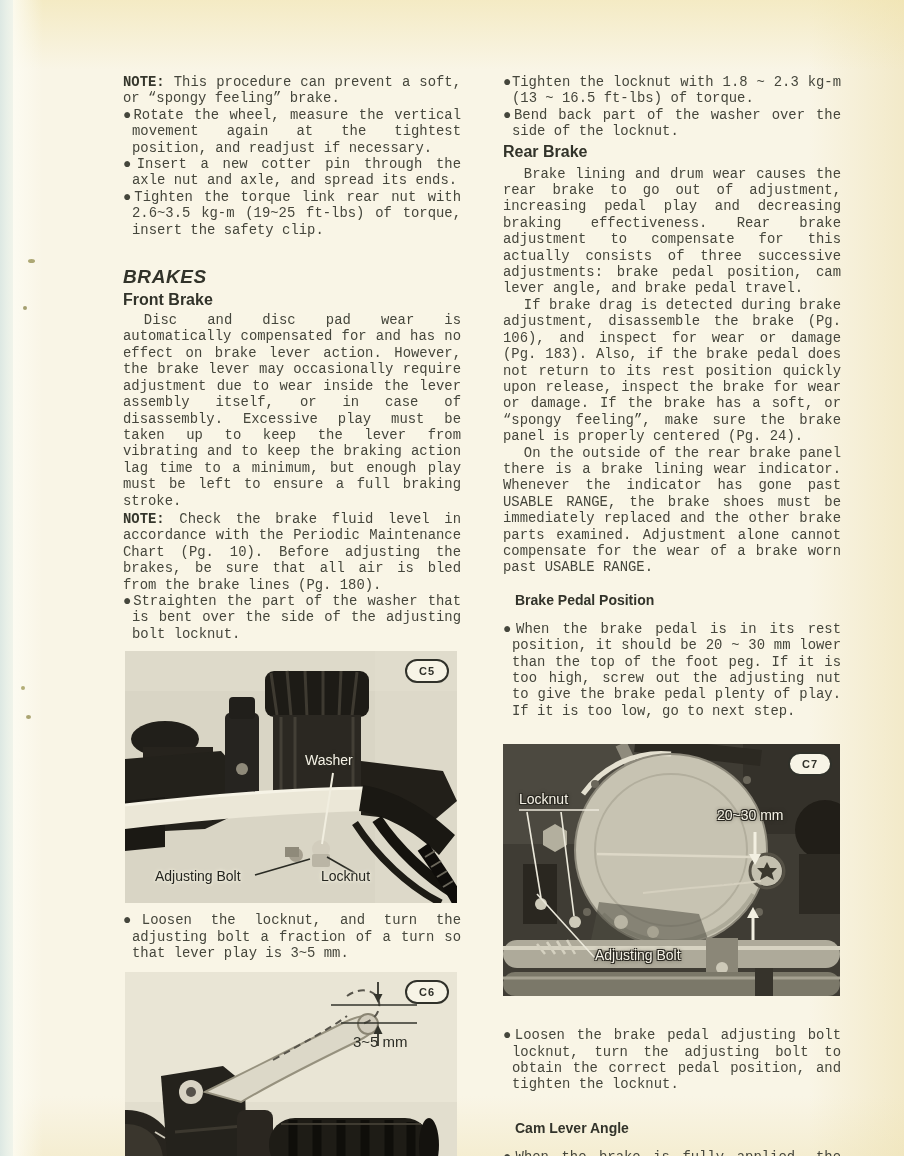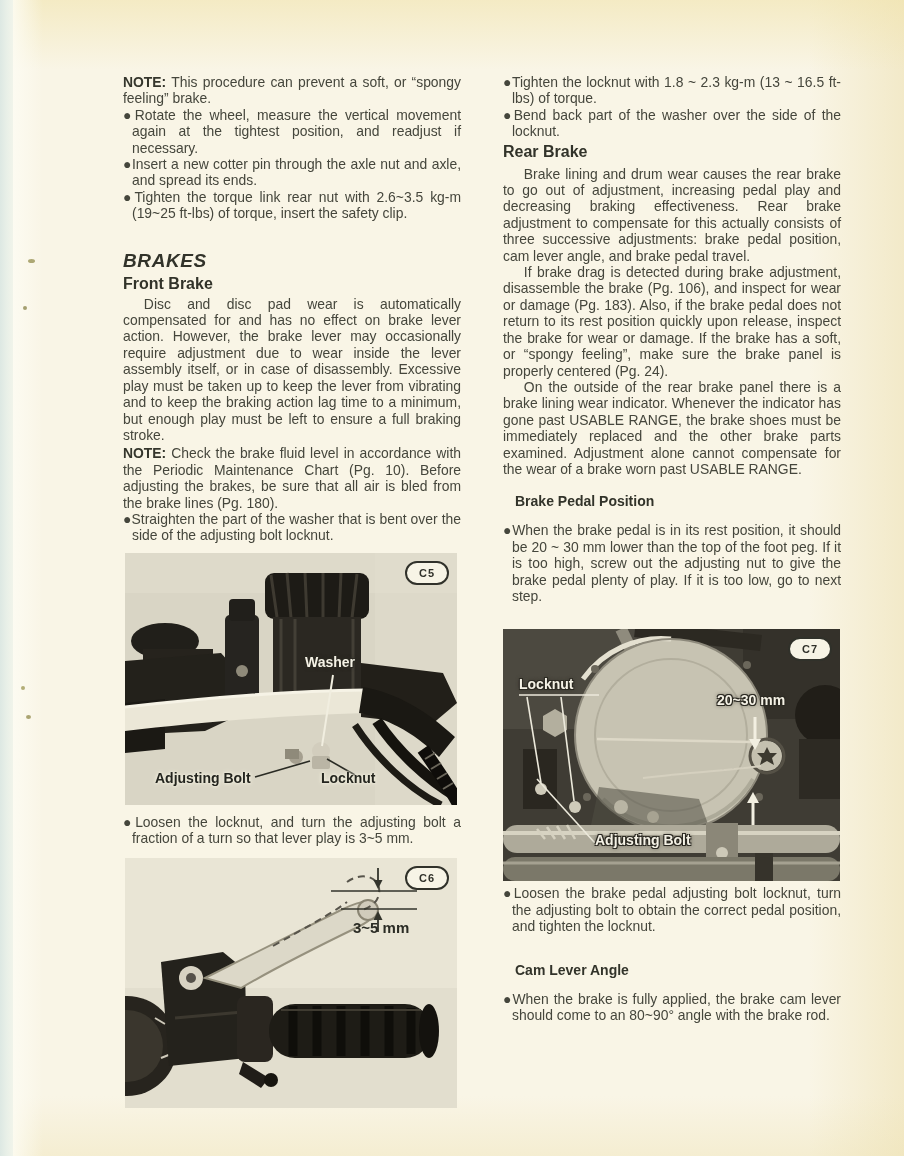--- a/index.html
+++ b/index.html
@@ -31,7 +31,7 @@
   .col-left  { left:123px; }
   .col-right { left:503px; }
 
-  .txt { margin:0; }
+  .txt { margin:0;font-family:Liberation Mono, monospace; }
   .bullet { padding-left:9px; text-indent:-9px; }
   .ind { text-indent:1.5em; }
   .b { font-weight:bold; color:#35362c; }

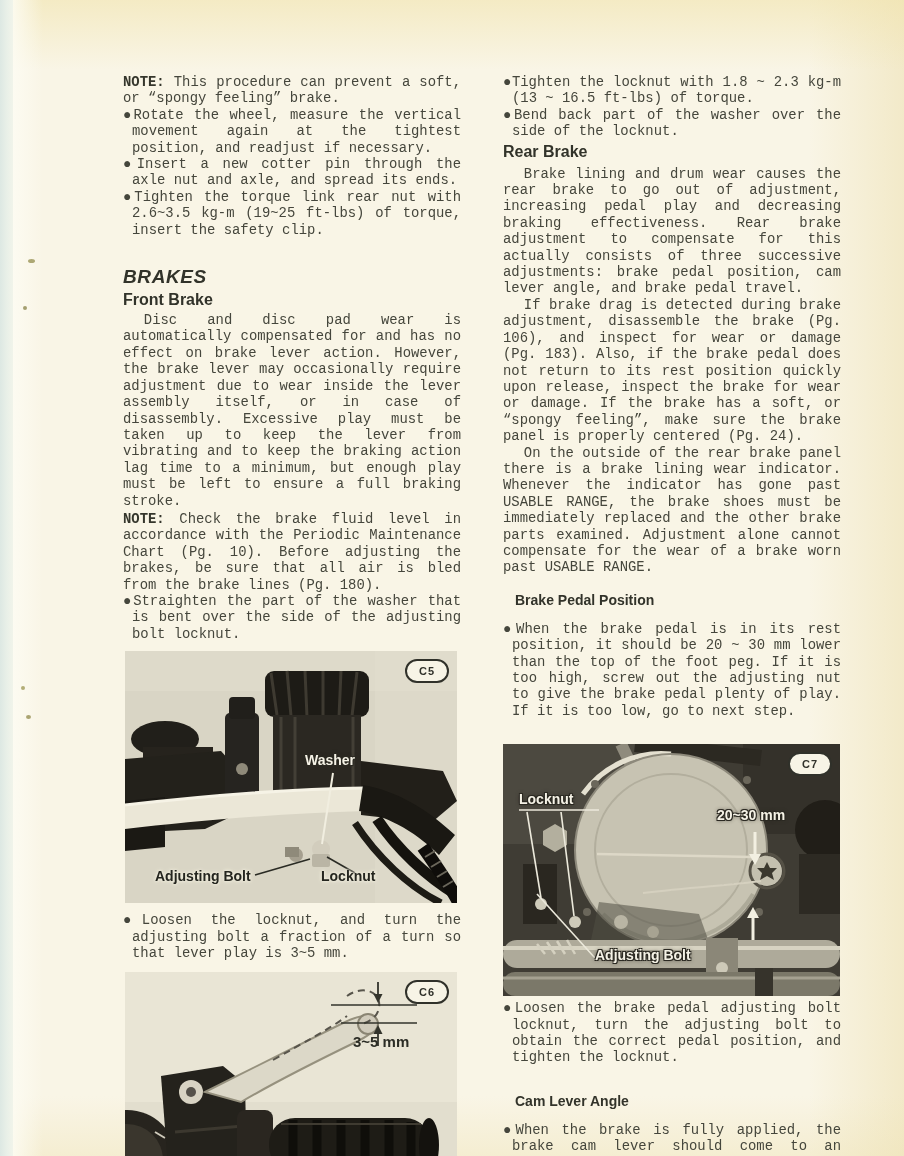--- a/index.html
+++ b/index.html
@@ -49,7 +49,7 @@
   .badge { position:absolute; top:8px; right:8px; border:2px solid #30312a; border-radius:13px;
     background:#f7f4e6; color:#30312a; font-weight:bold; font-size:11px; line-height:18px;
     padding:1px 12px; letter-spacing:1px; }
-  .lbl { position:absolute; font-weight:bold; font-size:14px; line-height:15px; white-space:nowrap; }
+  .lbl { position:absolute; font-weight:normal; font-size:14px; line-height:15px; white-space:nowrap; }
   .lbl-dark { color:#24251f; text-shadow:0 0 3px #efecdc, 0 0 3px #efecdc, 0 0 5px #efecdc; }
   .lbl-light { color:#f5f2e6;
     text-shadow:-1px -1px 0 #2b2922, 1px -1px 0 #2b2922, -1px 1px 0 #2b2922, 1px 1px 0 #2b2922, 0 0 4px #2b2922; }

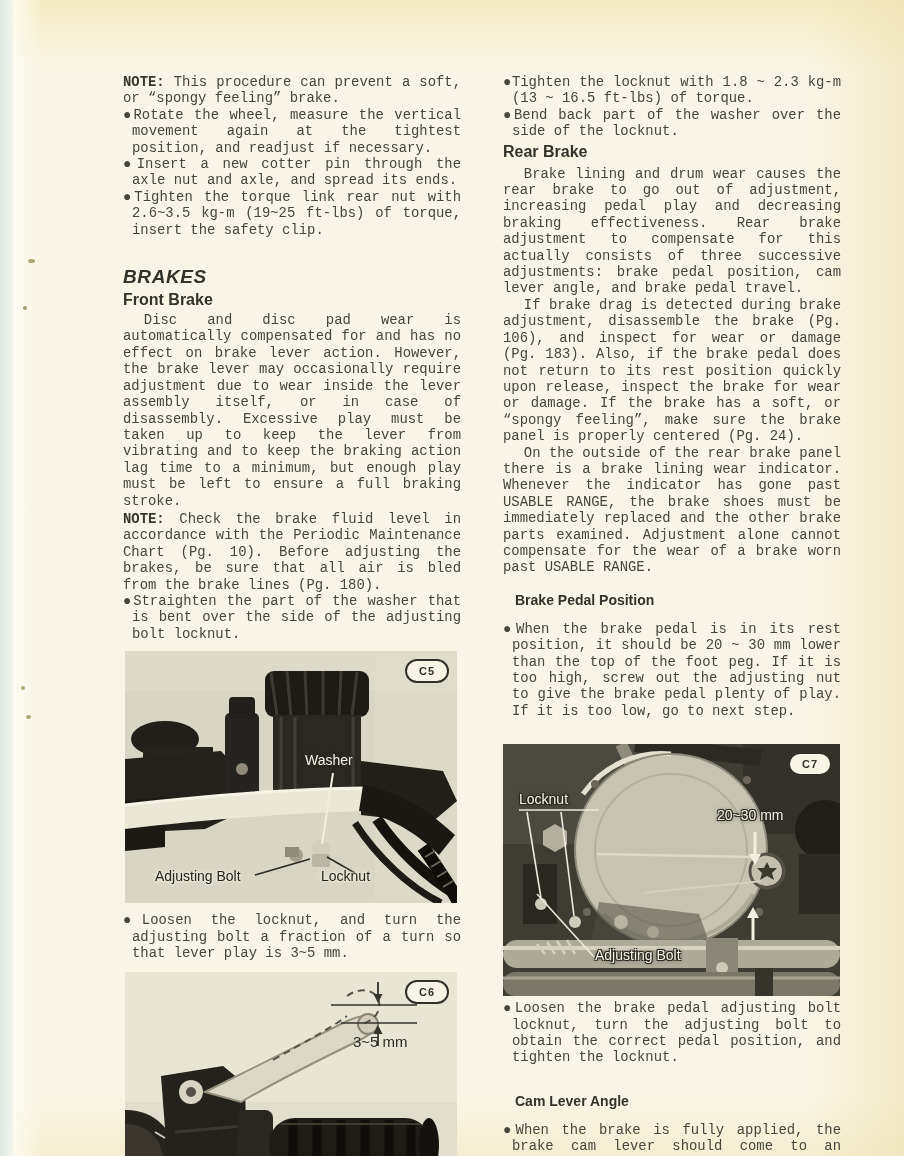--- a/index.html
+++ b/index.html
@@ -65,7 +65,7 @@
   .gap-rear   { }
   .gap-para   { margin-top:4px; }
   .gap-pedal  { margin-top:16px; }
-  .gap-after-fig { margin-top:4px; }
+  .gap-after-fig { margin-top:31px; }
   .gap-cam    { margin-top:27px; }
   .gap-note2  { margin-top:2px; }
   .gap-loosen { margin-top:9px; }

